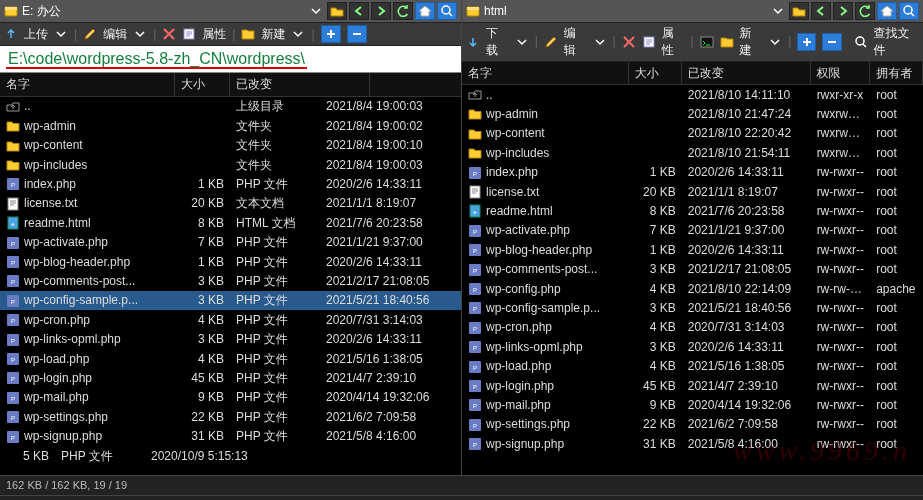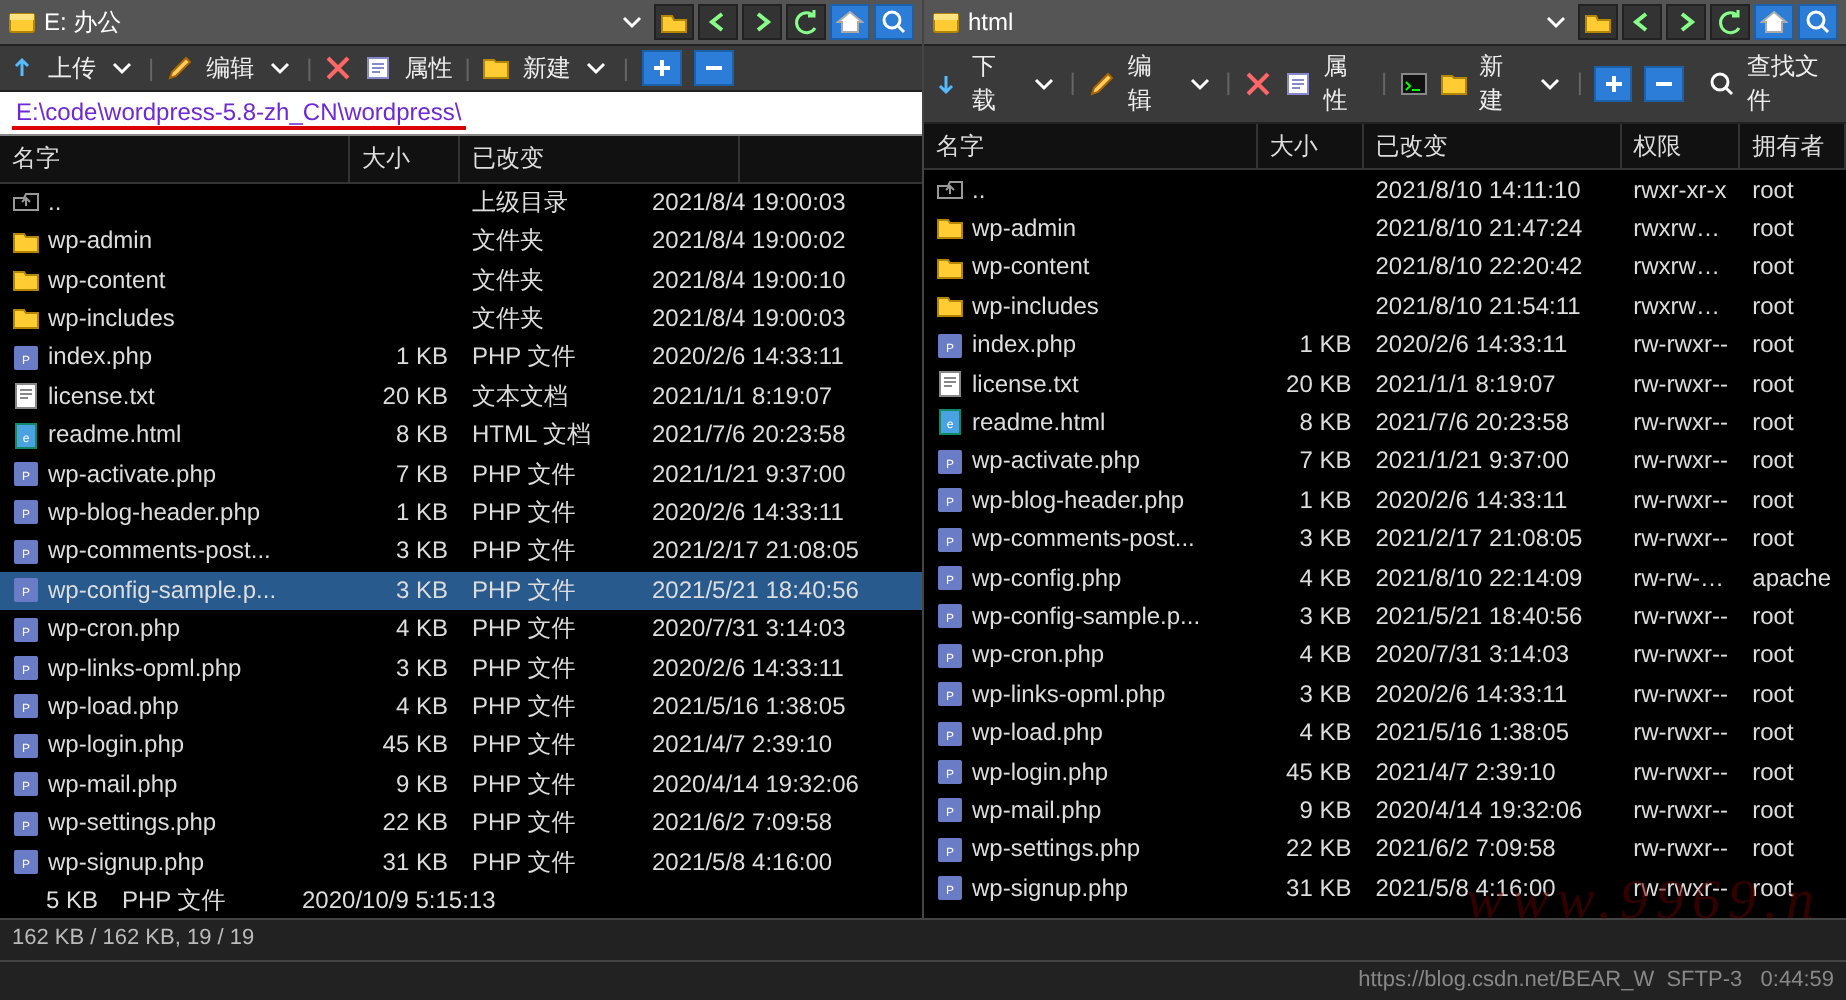--- a/index.html
+++ b/index.html
@@ -18,7 +18,7 @@
 .toolbar2 .txt{color:#eee}
 .toolbar2 .sep{color:#666}
 .spacer{flex:1}
-.pathbar{background:#fff;color:#6d28d9;padding:2px 6px;font-size:12px;position:relative;border-bottom:1px solid #888}
+.pathbar{background:#fff;color:#15803d;padding:2px 6px;font-size:16px;position:relative;border-bottom:1px solid #888}
 .pathbar span{border-bottom:2.5px solid #d00;padding:0 2px}
 .headers{display:flex;background:#111;border-bottom:1px solid #333}
 .headers div{padding:3px 6px;color:#ddd;border-right:1px solid #333}

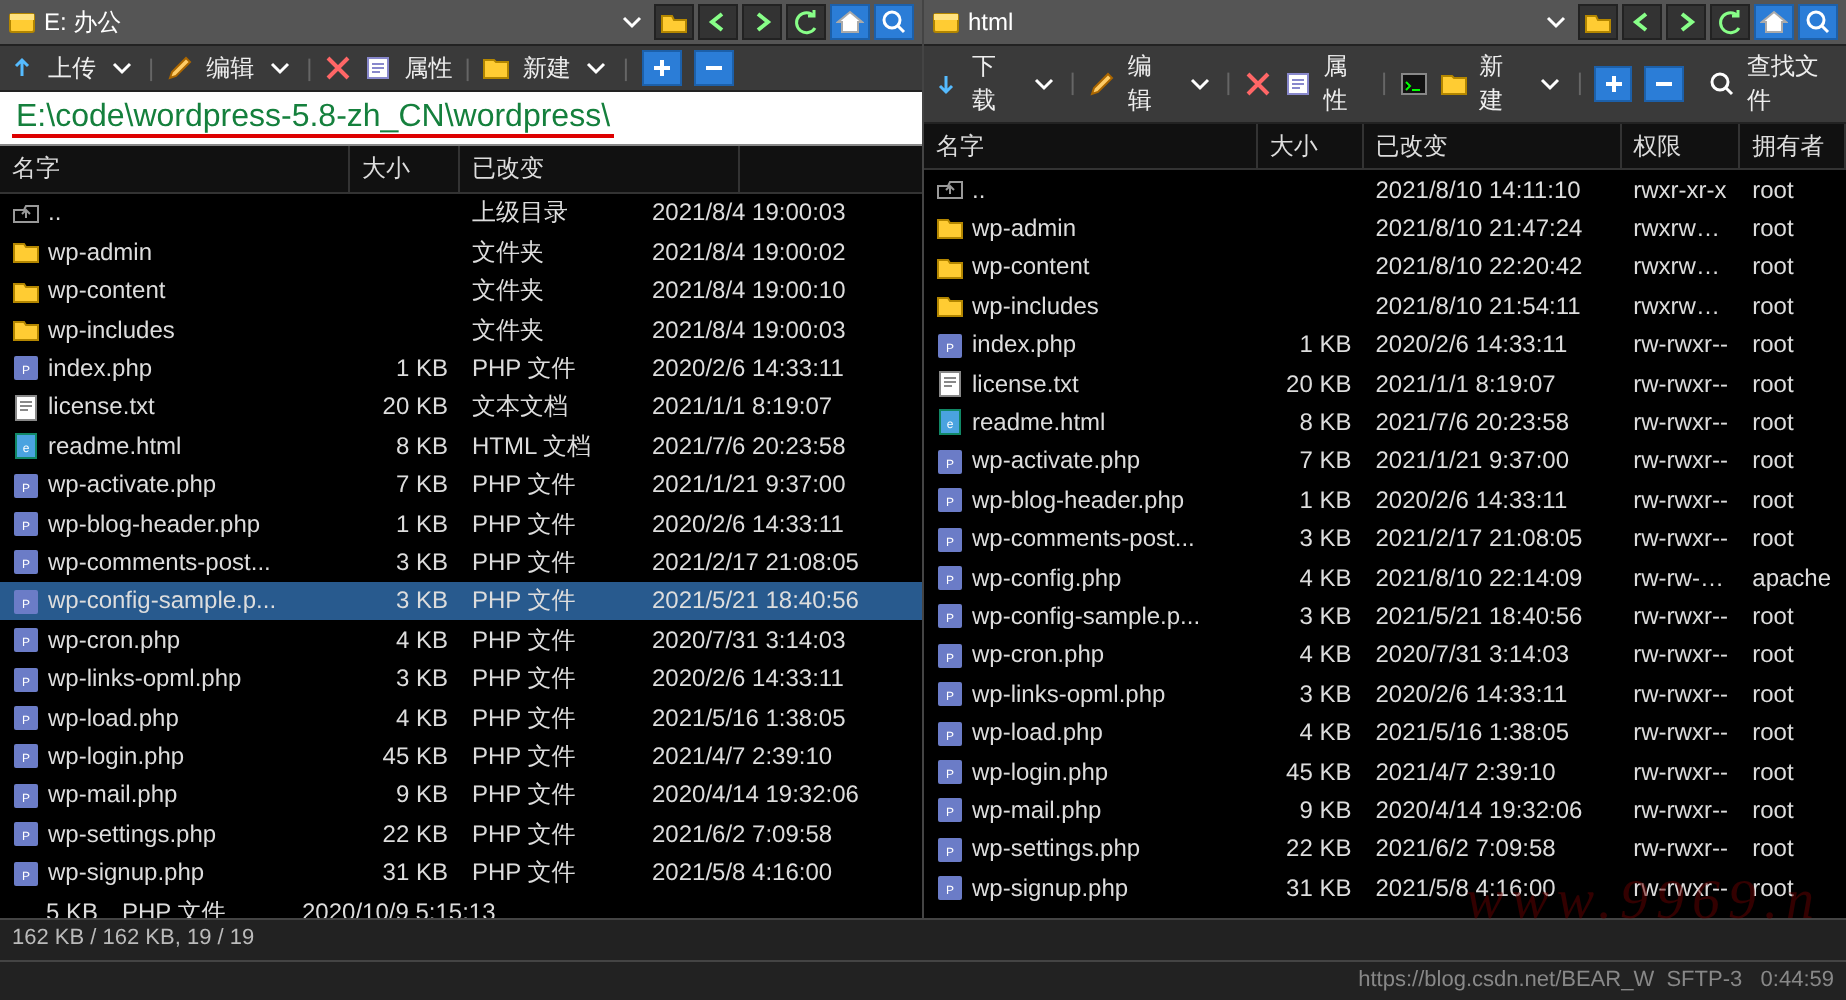--- a/index.html
+++ b/index.html
@@ -715,7 +715,6 @@
 </div>
 <div class="statusbar">
   <div class="half"></div>
-  <div class="half right"><span>https://blog.csdn.net/BEAR_W</span>&nbsp;&nbsp;<span>SFTP-3</span>&nbsp;&nbsp;&nbsp;<span>0:44:59</span></div>
 </div>
 <div class="watermark">www.9969.n</div>
 

